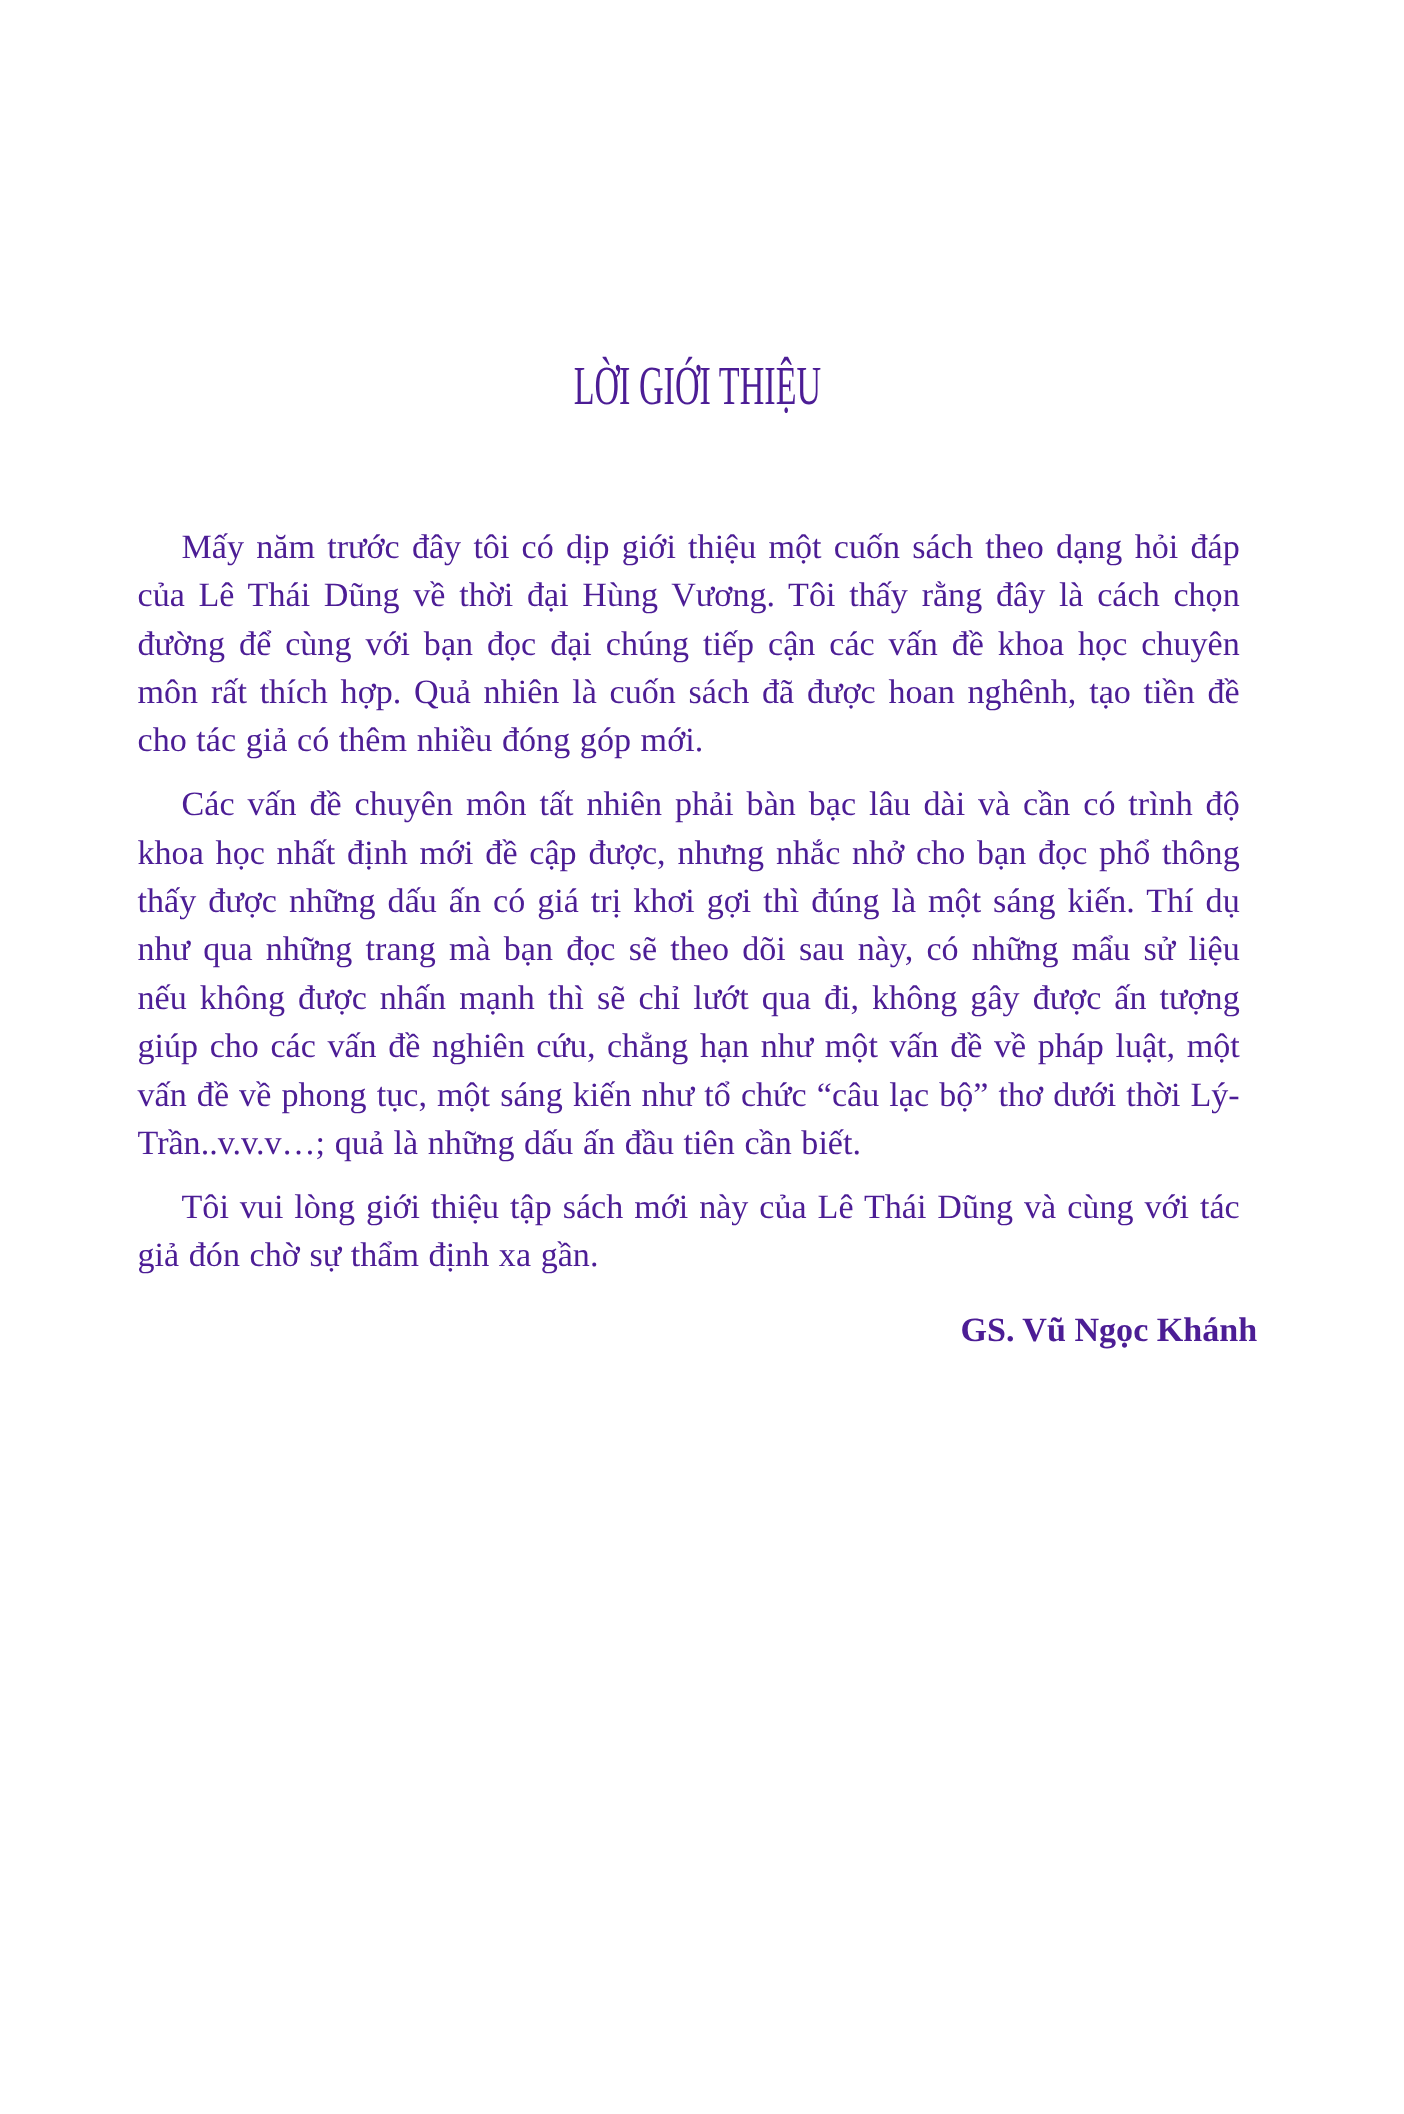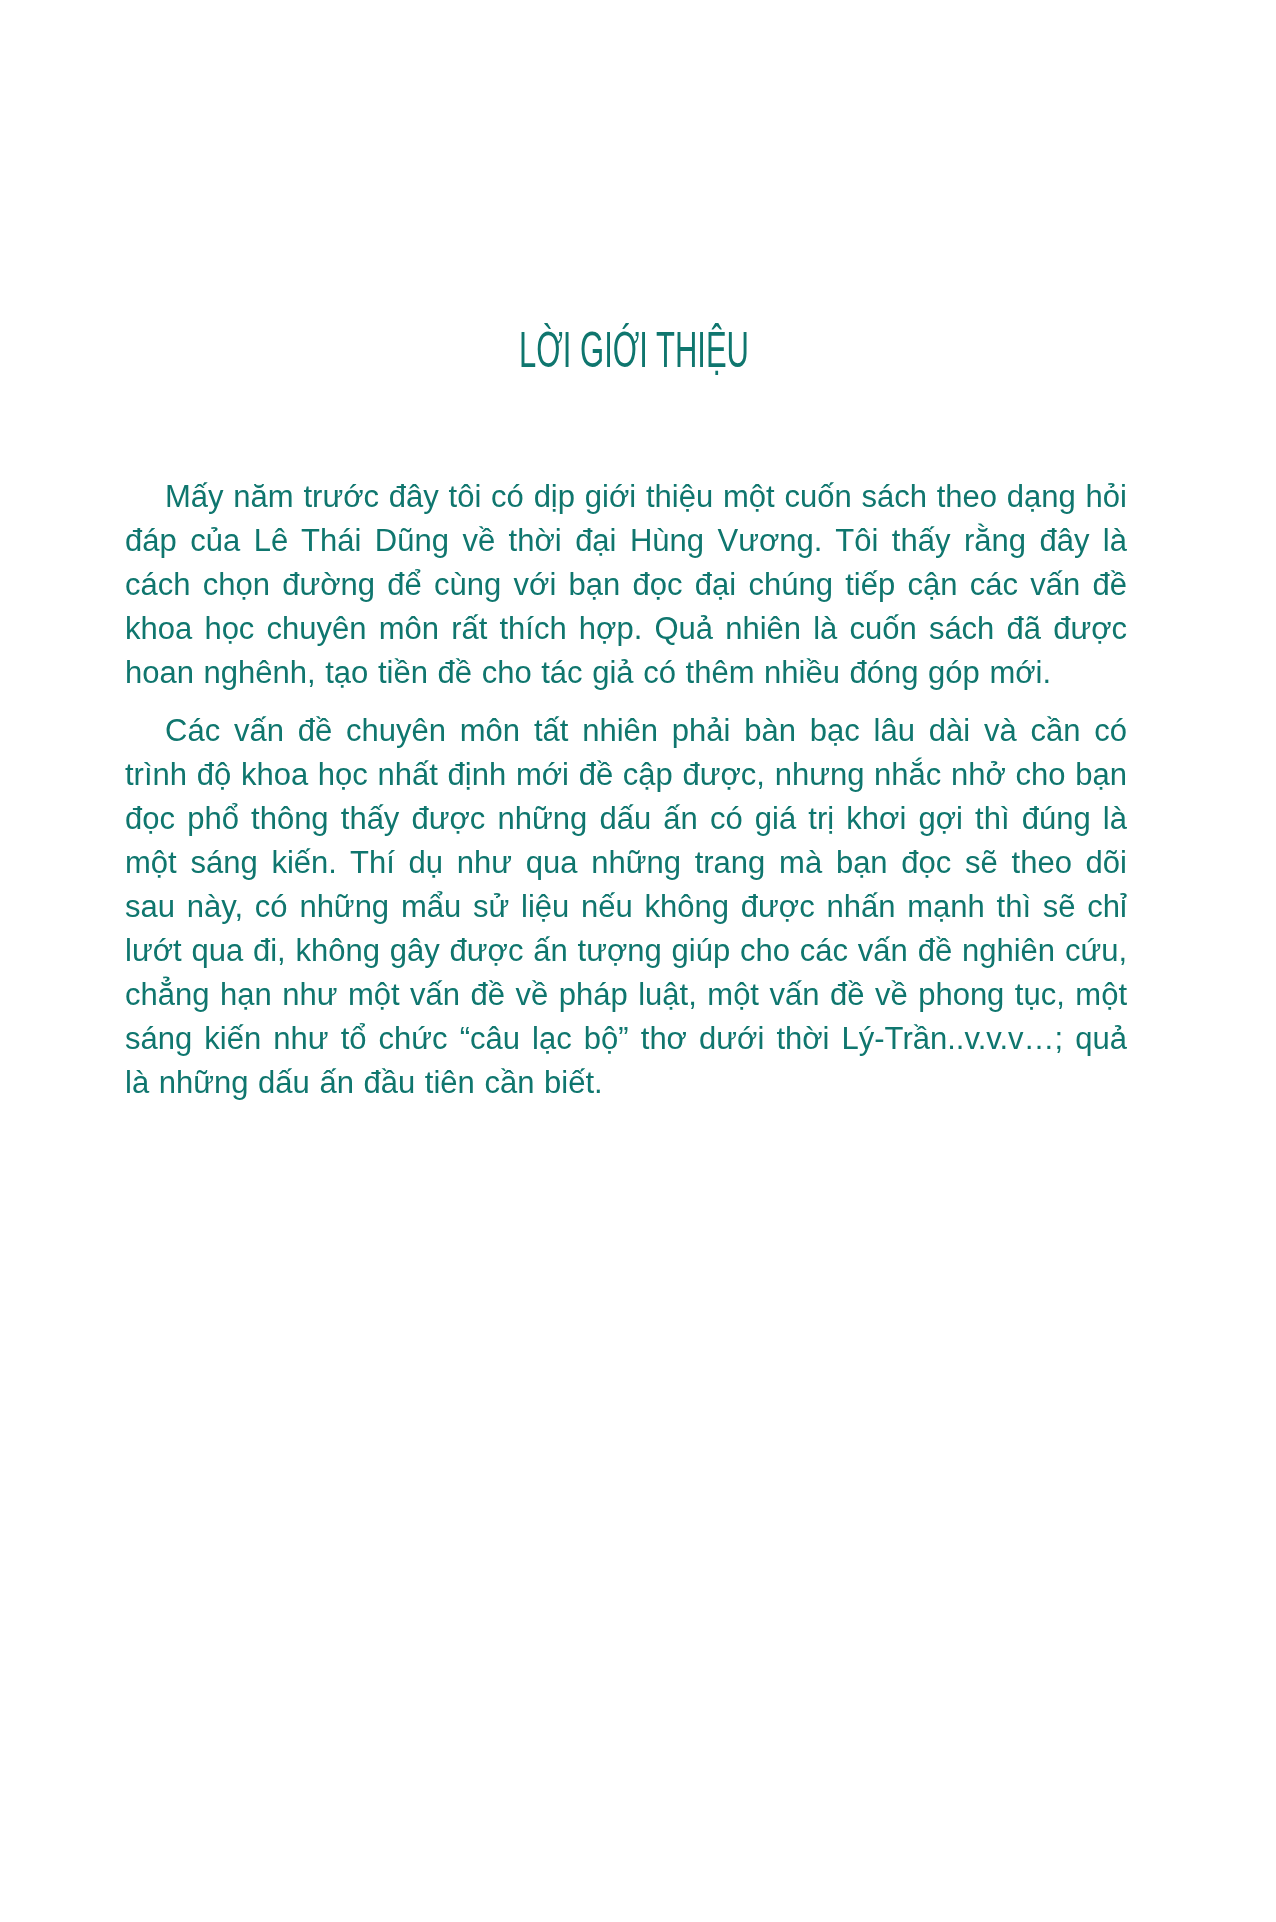--- a/index.html
+++ b/index.html
@@ -16,8 +16,8 @@
     width: 1176px;
     height: 1922px;
     background: #ffffff;
-    color: #0f766e;
-    font-family: Liberation Sans, sans-serif;
+    color: #4c1d95;
+    font-family: Liberation Serif, serif;
     overflow: hidden;
   }
   .content {

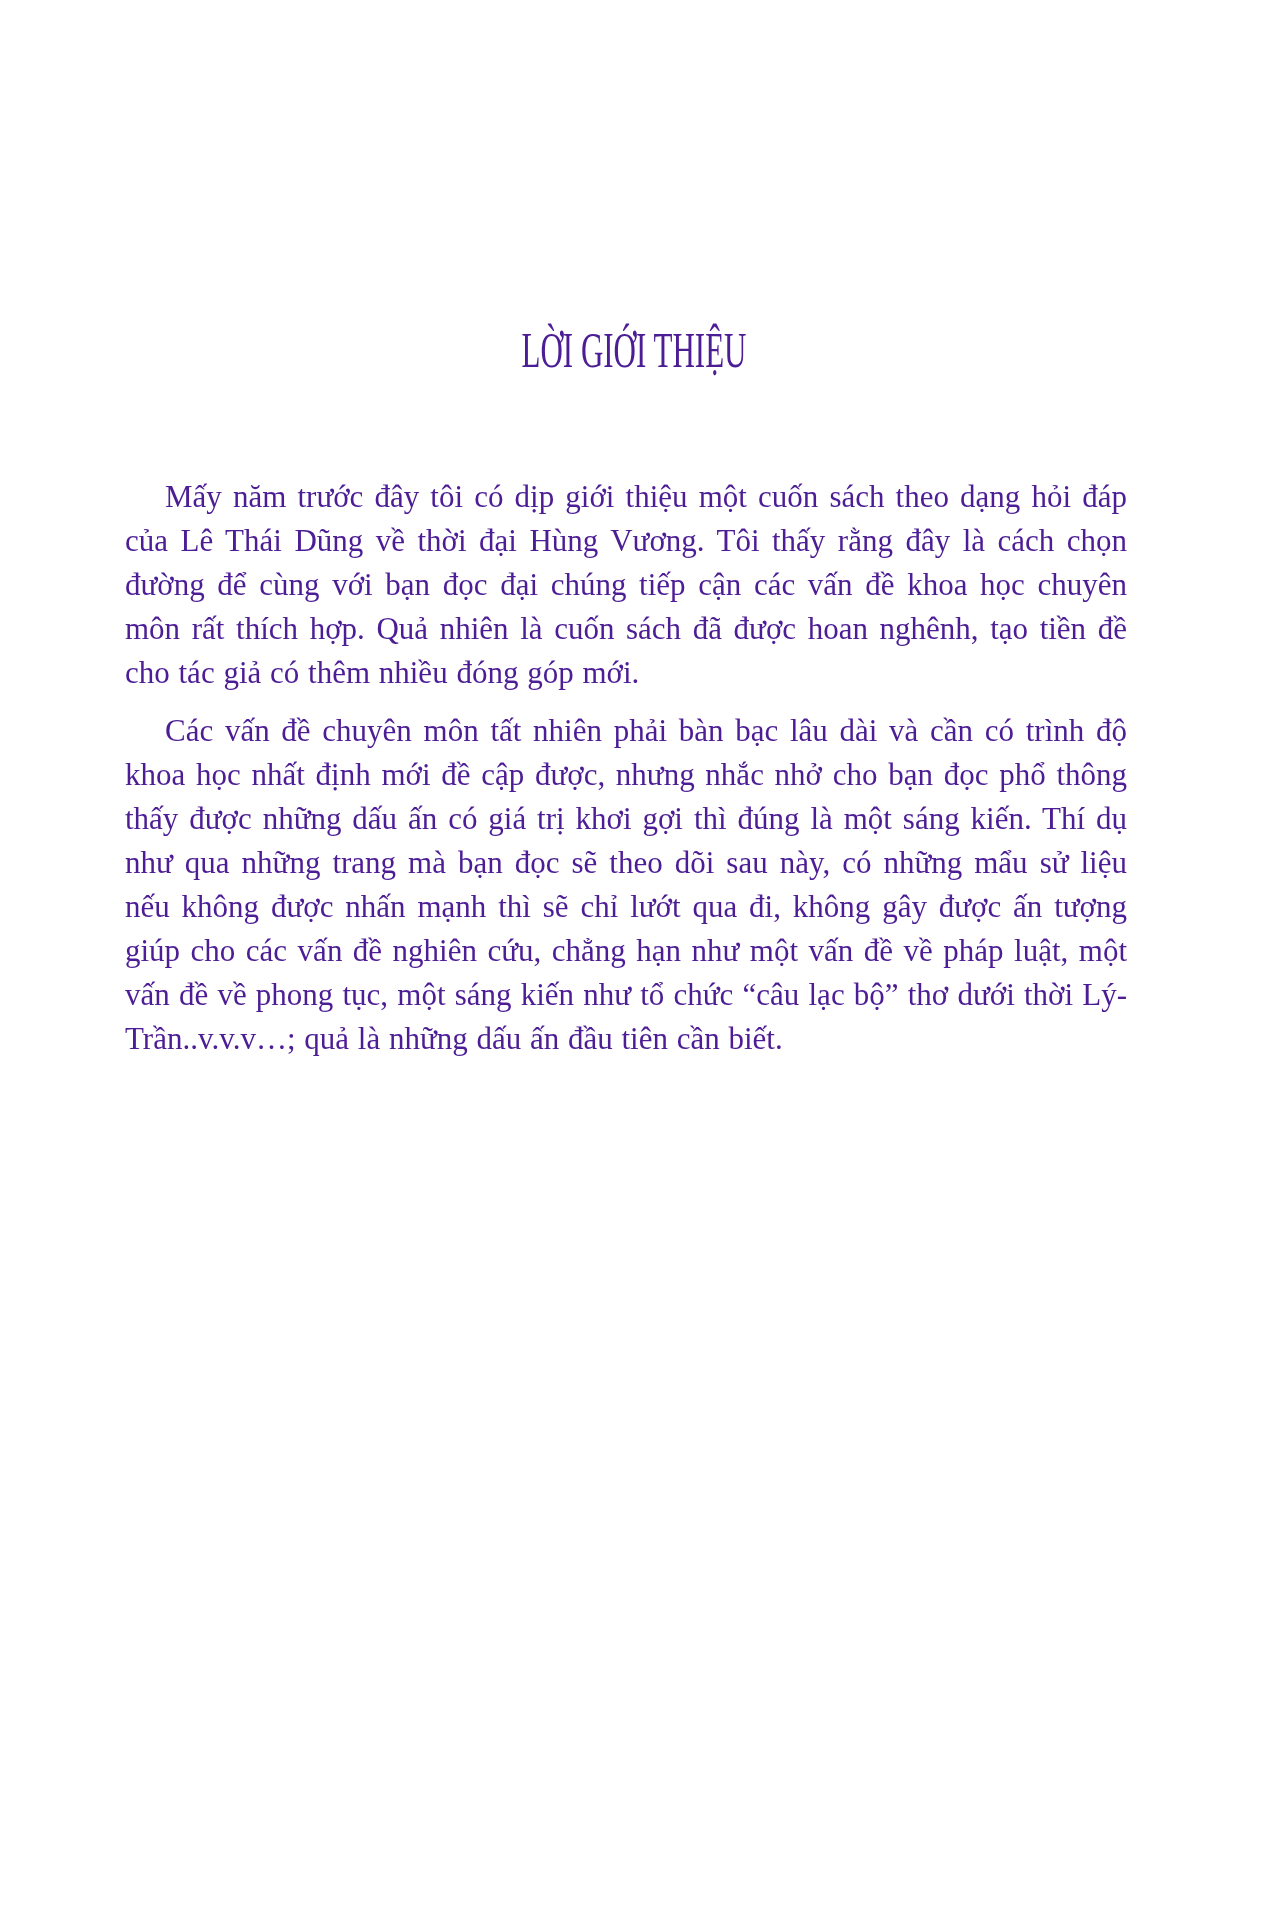--- a/index.html
+++ b/index.html
@@ -60,6 +60,7 @@
     <h1 class="title">LỜI GIỚI THIỆU</h1>
     <p class="para">Mấy năm trước đây tôi có dịp giới thiệu một cuốn sách theo dạng hỏi đáp của Lê Thái Dũng về thời đại Hùng Vương. Tôi thấy rằng đây là cách chọn đường để cùng với bạn đọc đại chúng tiếp cận các vấn đề khoa học chuyên môn rất thích hợp. Quả nhiên là cuốn sách đã được hoan nghênh, tạo tiền đề cho tác giả có thêm nhiều đóng góp mới.</p>
     <p class="para">Các vấn đề chuyên môn tất nhiên phải bàn bạc lâu dài và cần có trình độ khoa học nhất định mới đề cập được, nhưng nhắc nhở cho bạn đọc phổ thông thấy được những dấu ấn có giá trị khơi gợi thì đúng là một sáng kiến. Thí dụ như qua những trang mà bạn đọc sẽ theo dõi sau này, có những mẩu sử liệu nếu không được nhấn mạnh thì sẽ chỉ lướt qua đi, không gây được ấn tượng giúp cho các vấn đề nghiên cứu, chẳng hạn như một vấn đề về pháp luật, một vấn đề về phong tục, một sáng kiến như tổ chức “câu lạc bộ” thơ dưới thời Lý-Trần..v.v.v…; quả là những dấu ấn đầu tiên cần biết.</p>
+    <p class="para">Tôi vui lòng giới thiệu tập sách mới này của Lê Thái Dũng và cùng với tác giả đón chờ sự thẩm định xa gần.</p>
   </div>
 </div>
 

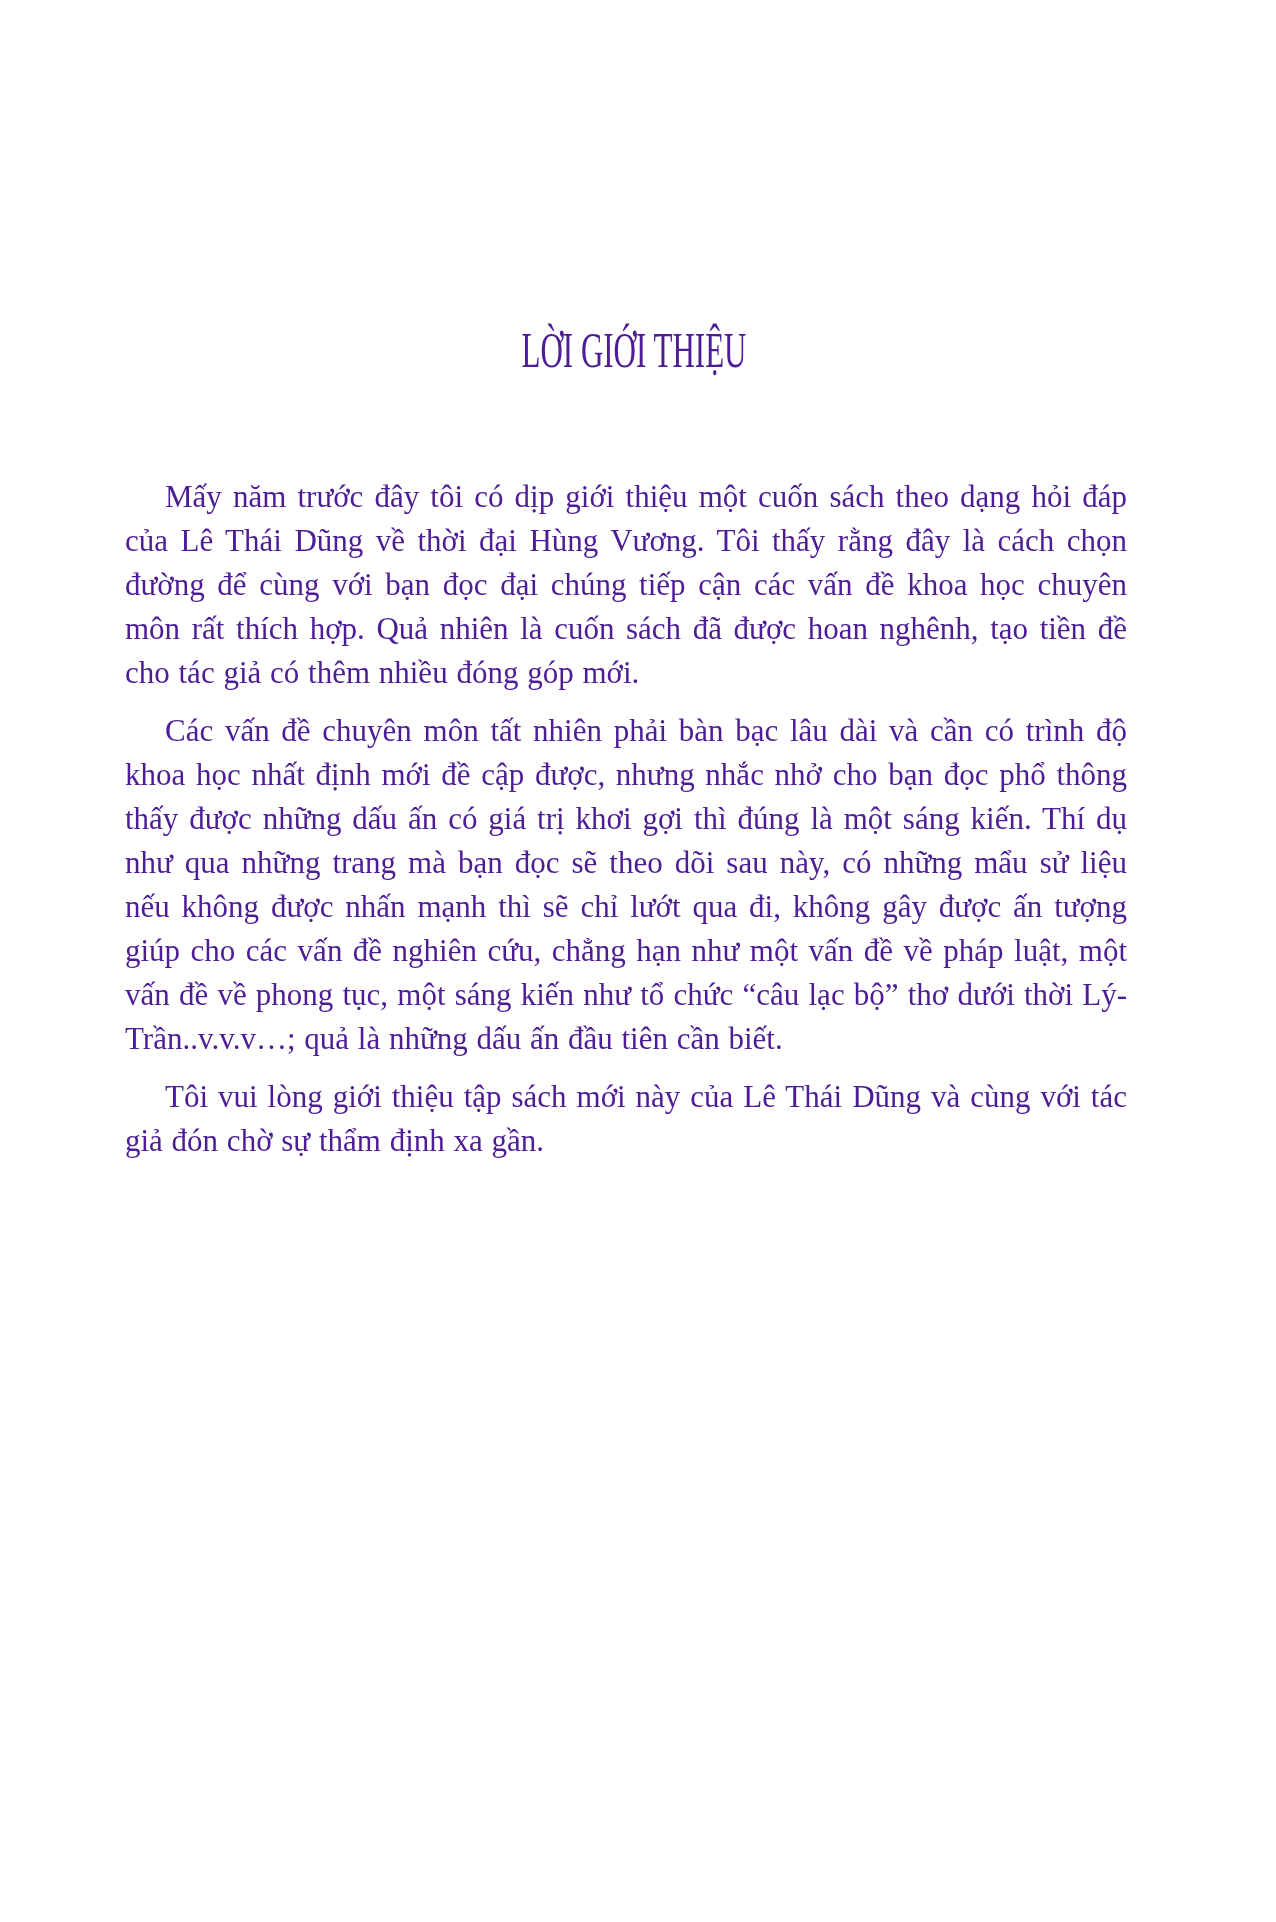--- a/index.html
+++ b/index.html
@@ -61,6 +61,7 @@
     <p class="para">Mấy năm trước đây tôi có dịp giới thiệu một cuốn sách theo dạng hỏi đáp của Lê Thái Dũng về thời đại Hùng Vương. Tôi thấy rằng đây là cách chọn đường để cùng với bạn đọc đại chúng tiếp cận các vấn đề khoa học chuyên môn rất thích hợp. Quả nhiên là cuốn sách đã được hoan nghênh, tạo tiền đề cho tác giả có thêm nhiều đóng góp mới.</p>
     <p class="para">Các vấn đề chuyên môn tất nhiên phải bàn bạc lâu dài và cần có trình độ khoa học nhất định mới đề cập được, nhưng nhắc nhở cho bạn đọc phổ thông thấy được những dấu ấn có giá trị khơi gợi thì đúng là một sáng kiến. Thí dụ như qua những trang mà bạn đọc sẽ theo dõi sau này, có những mẩu sử liệu nếu không được nhấn mạnh thì sẽ chỉ lướt qua đi, không gây được ấn tượng giúp cho các vấn đề nghiên cứu, chẳng hạn như một vấn đề về pháp luật, một vấn đề về phong tục, một sáng kiến như tổ chức “câu lạc bộ” thơ dưới thời Lý-Trần..v.v.v…; quả là những dấu ấn đầu tiên cần biết.</p>
     <p class="para">Tôi vui lòng giới thiệu tập sách mới này của Lê Thái Dũng và cùng với tác giả đón chờ sự thẩm định xa gần.</p>
+    <div class="signature">GS. Vũ Ngọc Khánh</div>
   </div>
 </div>
 

